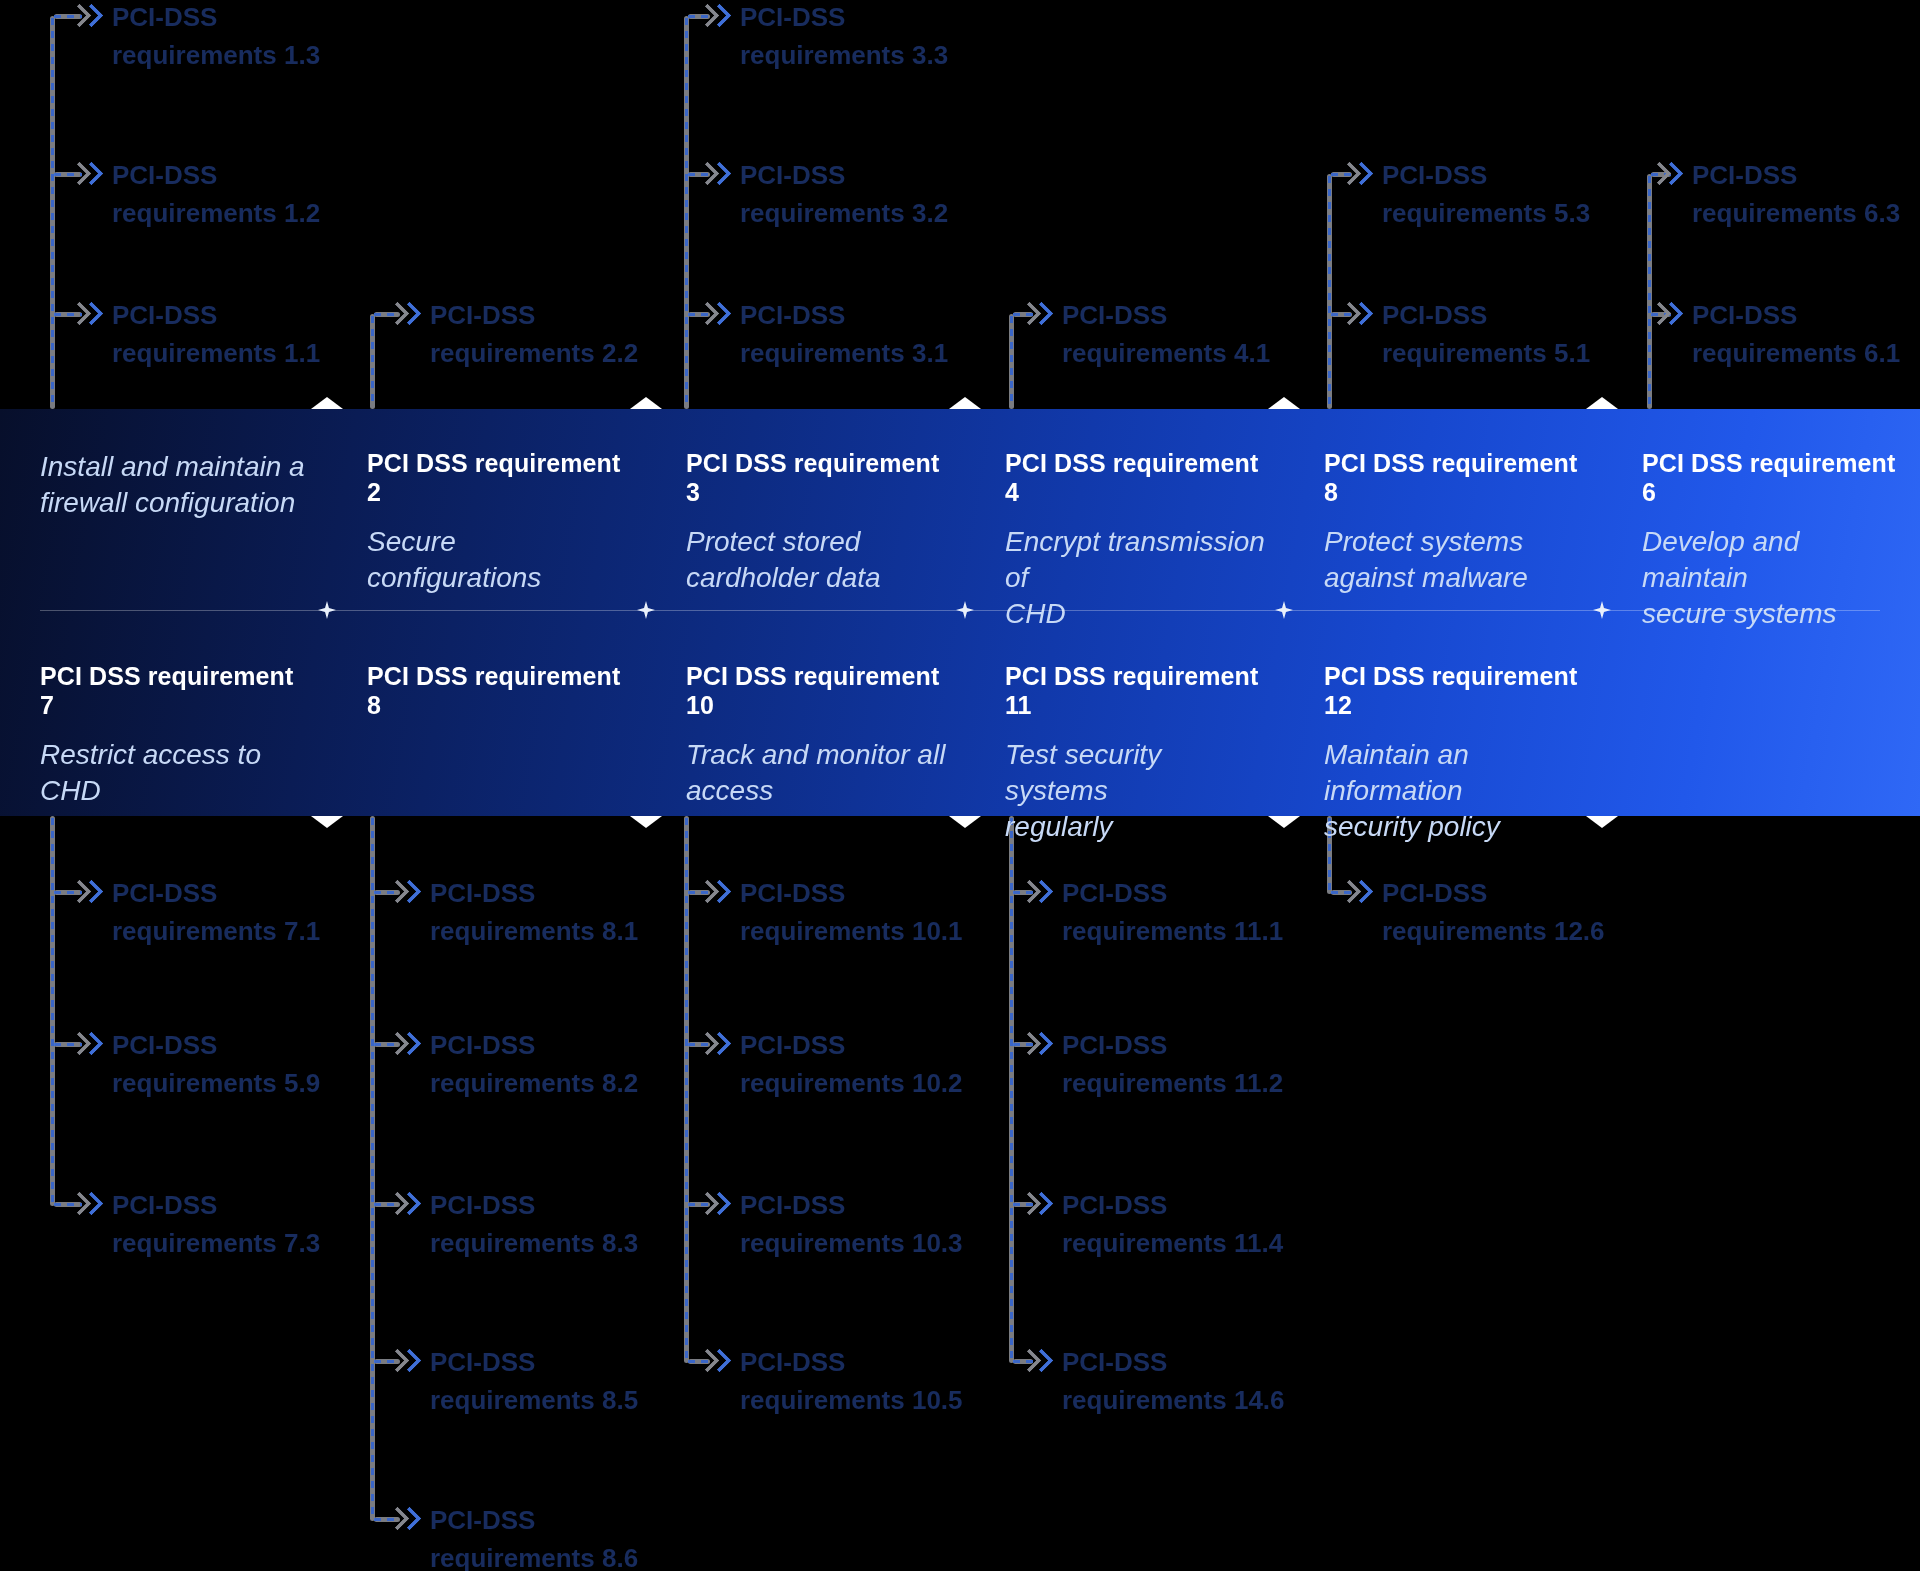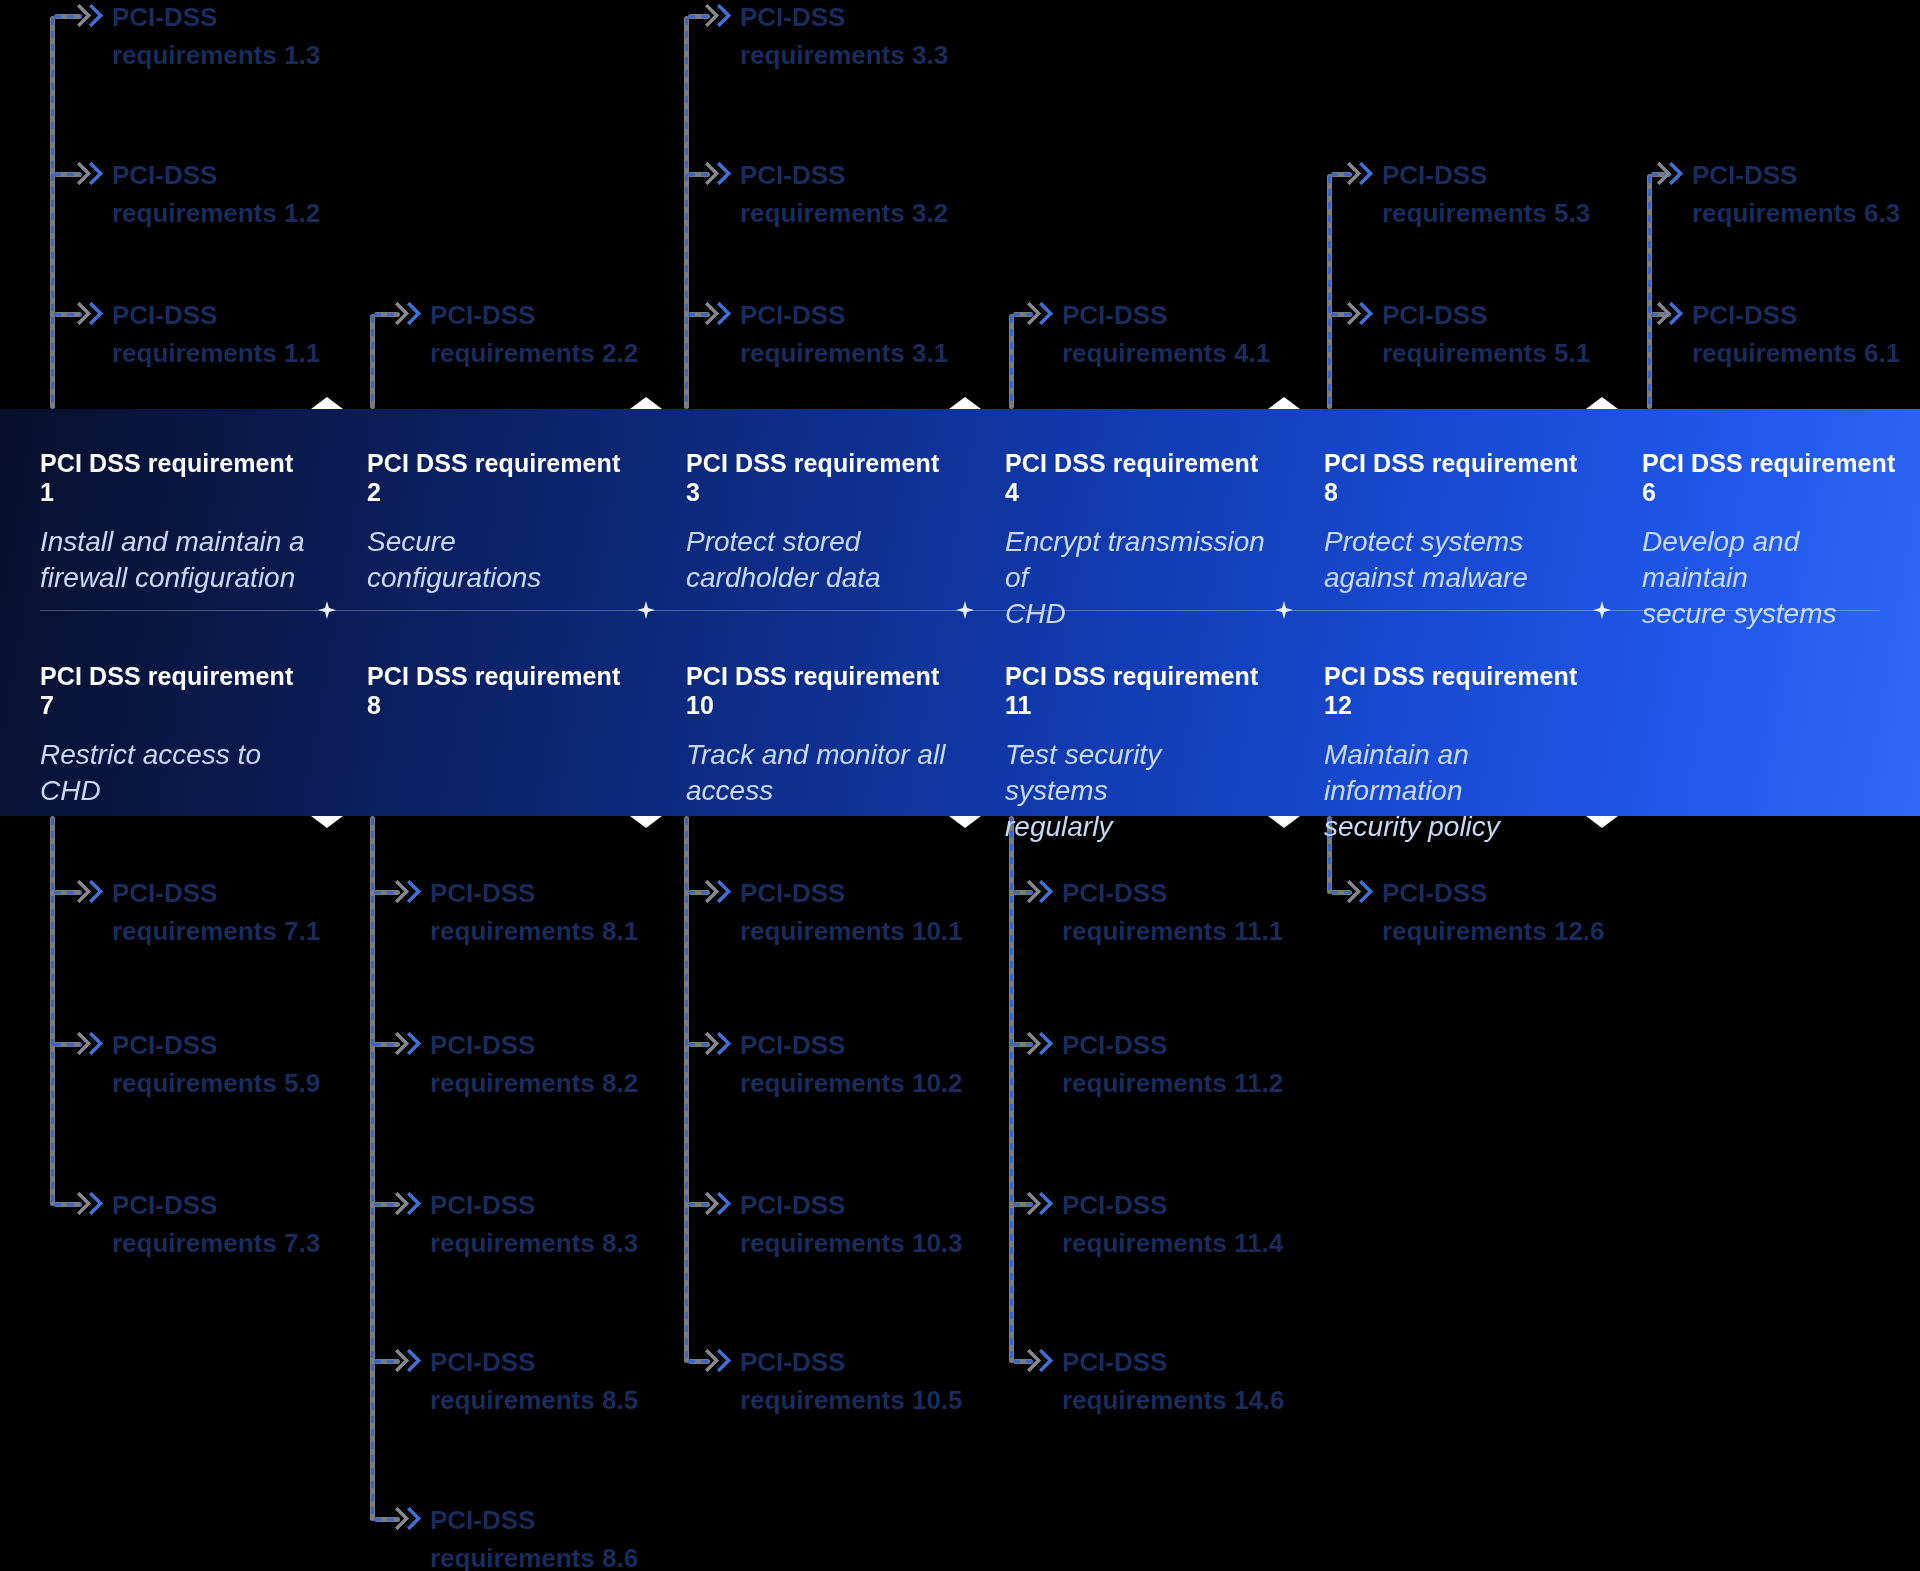--- a/index.html
+++ b/index.html
@@ -146,7 +146,6 @@
   <div class="band" id="band">
     <div class="band-row band-row-1" id="band-row-1">
         <div class="card" style="left: 0px; width: 327px;">
-          <h2 class="card-title">PCI DSS requirement 1</h2>
           <p class="card-desc">Install and maintain a
 firewall configuration</p>
         </div>

